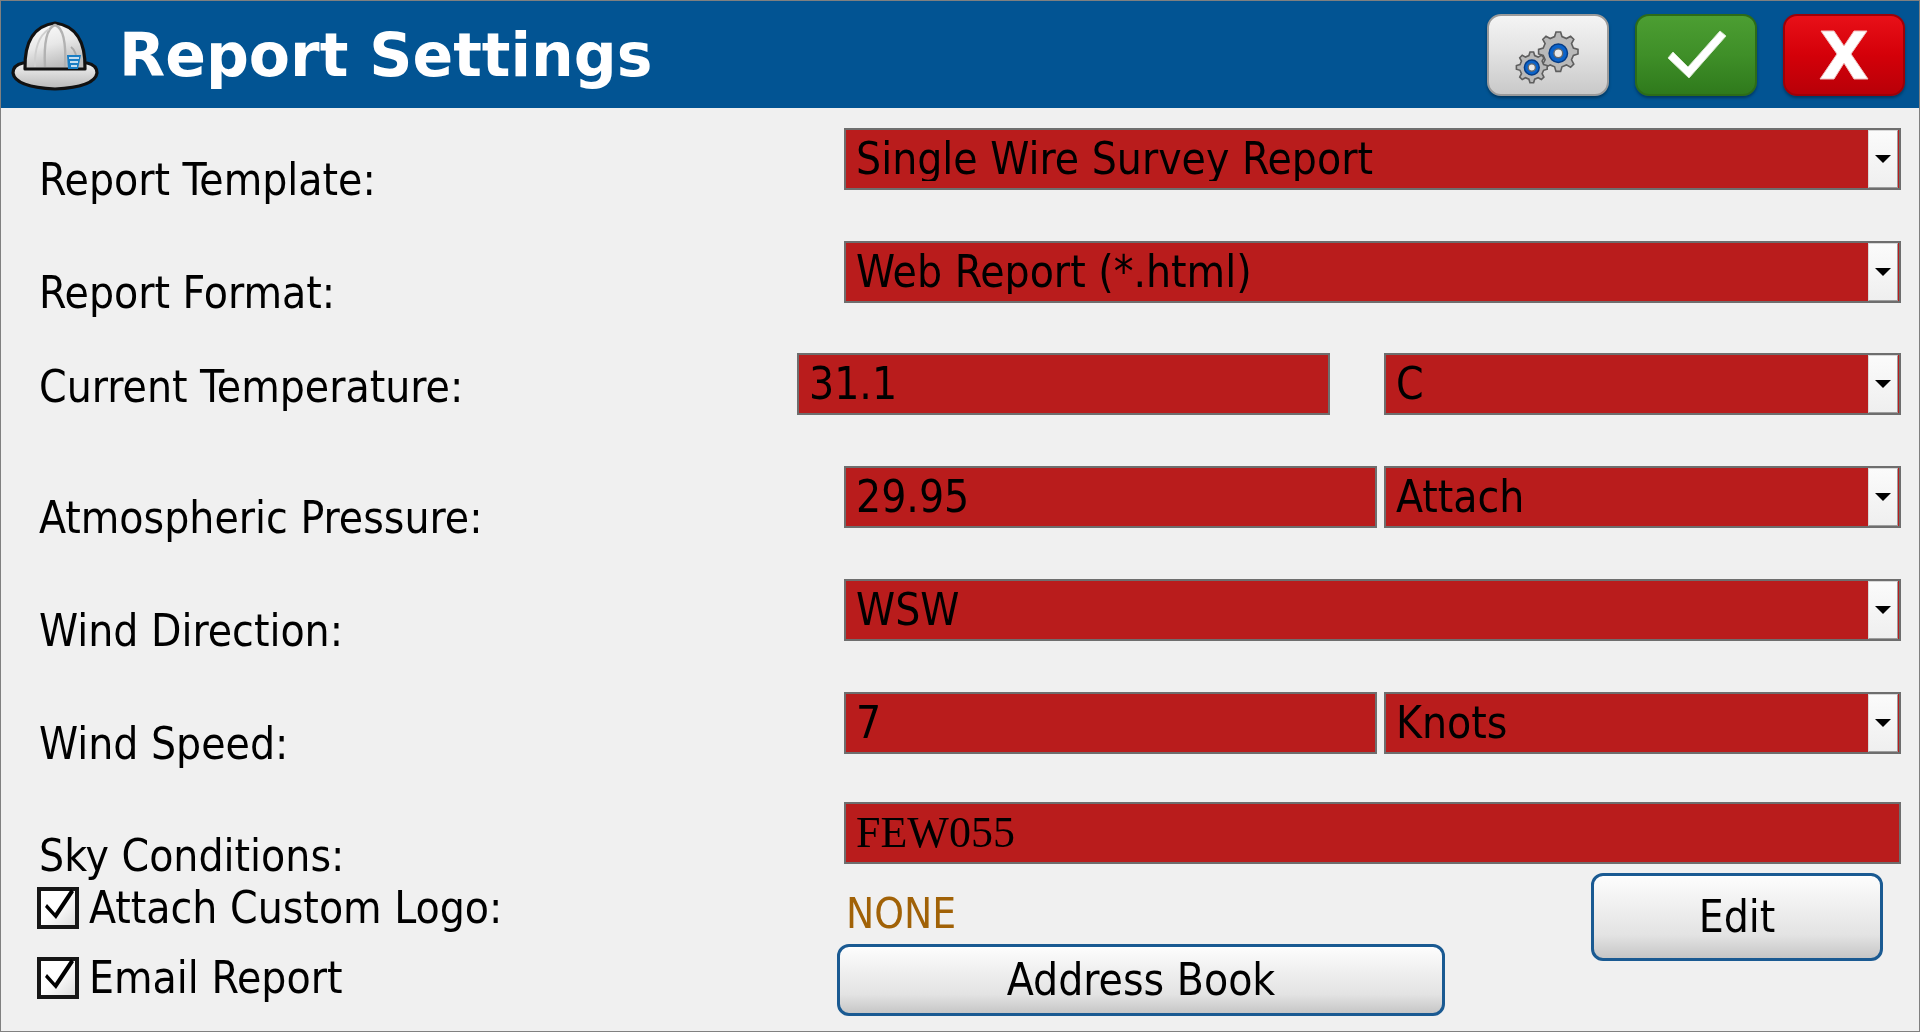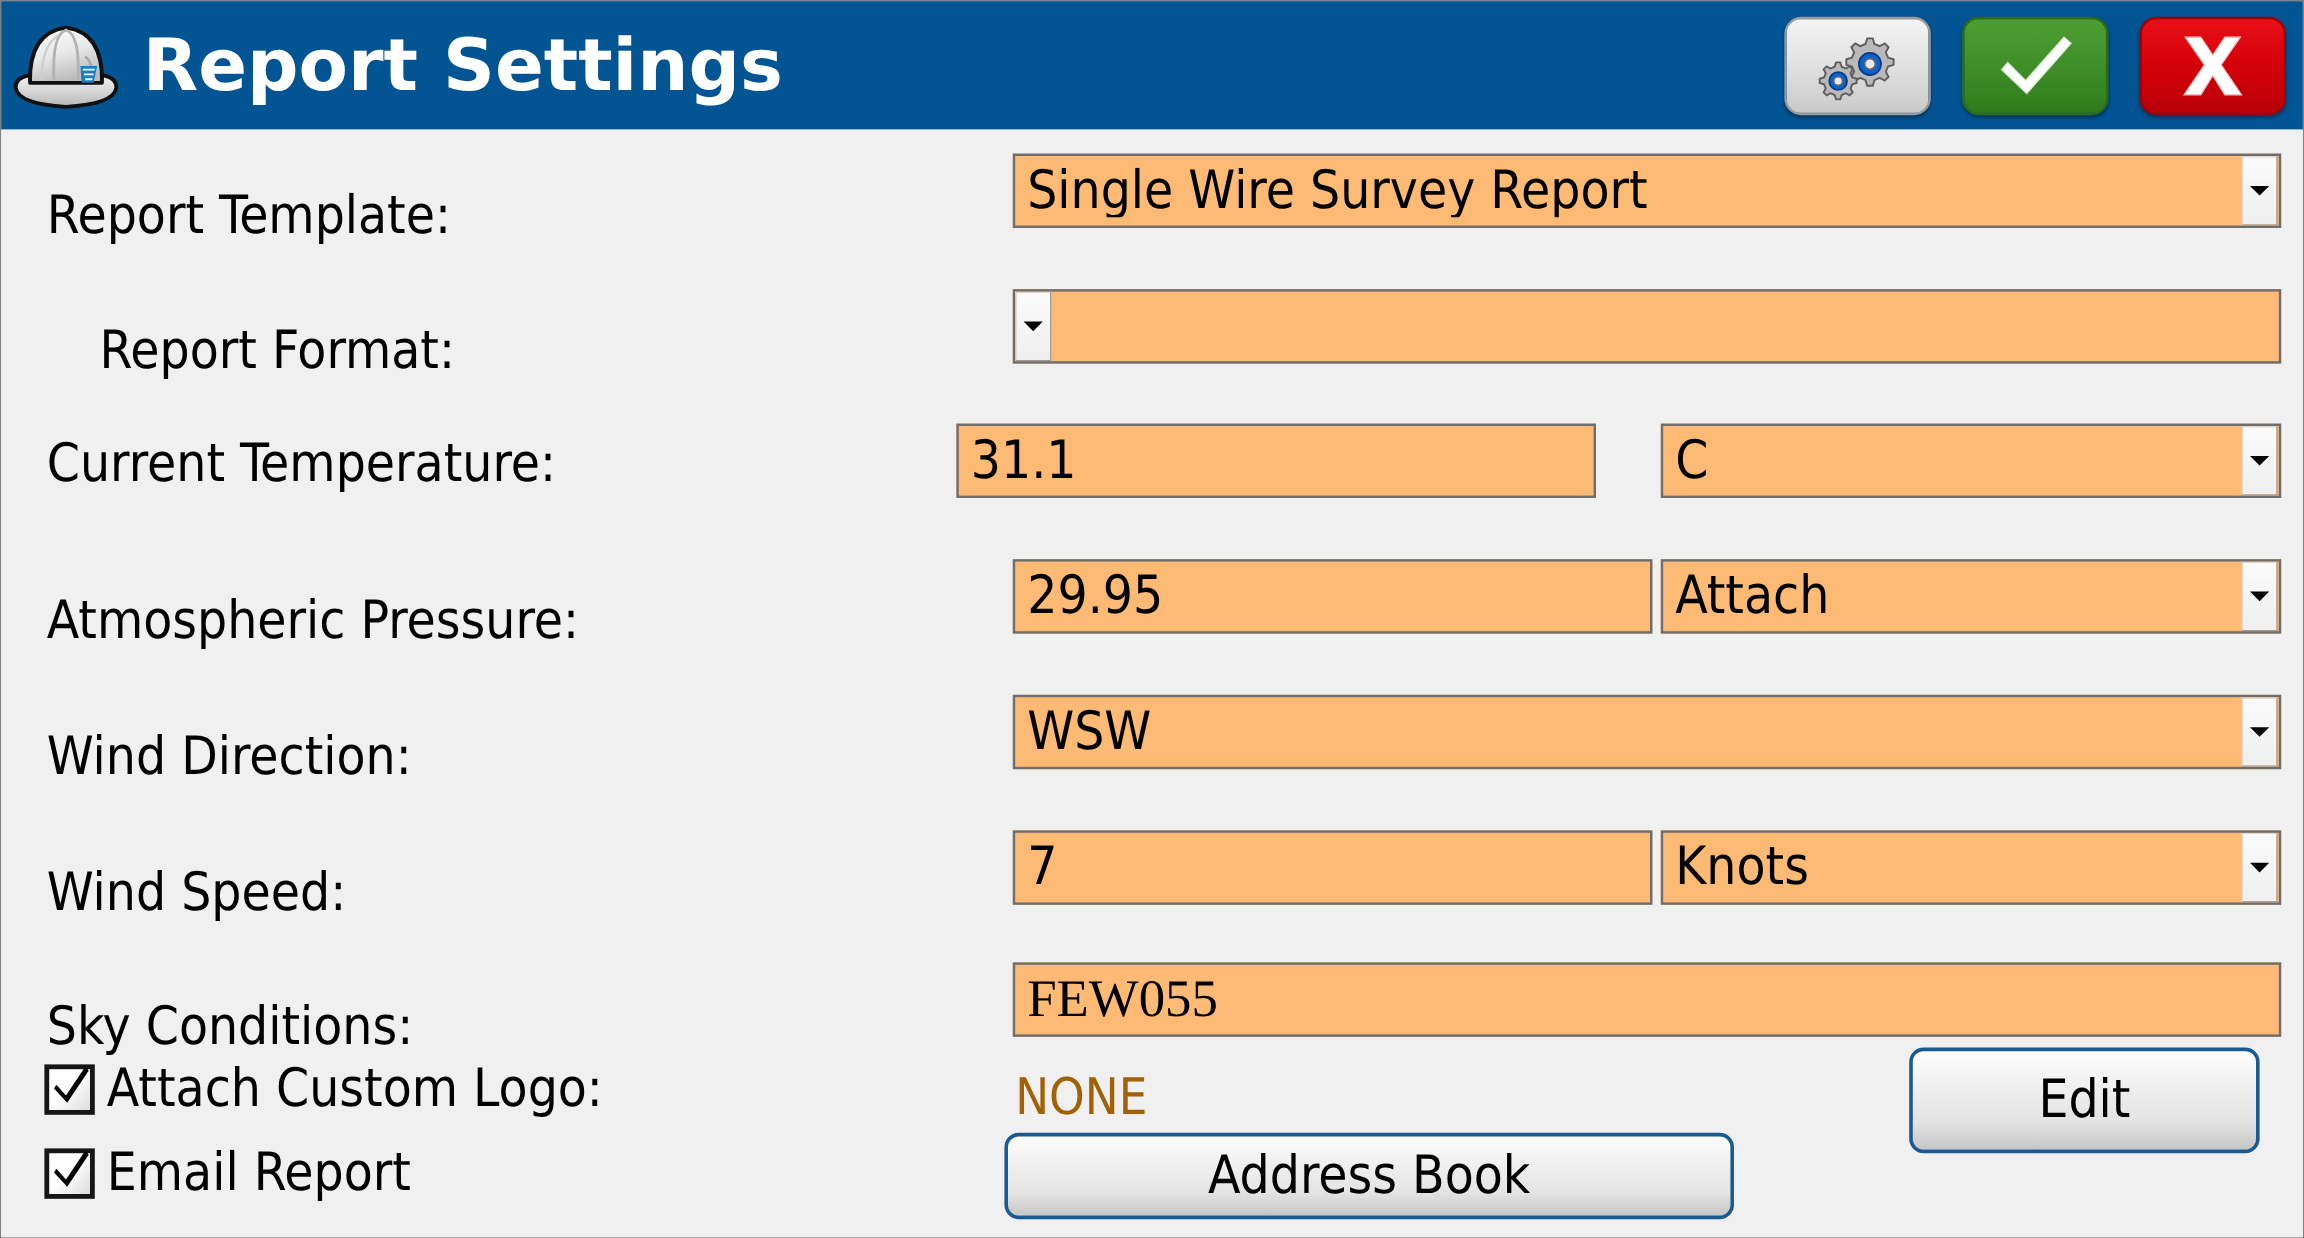--- a/index.html
+++ b/index.html
@@ -97,7 +97,7 @@
   
   .field {
     position: absolute;
-    background: #fdba74;
+    background: #b91c1c;
     border: 2px solid #6e6e6e;
     display: flex;
     align-items: center;

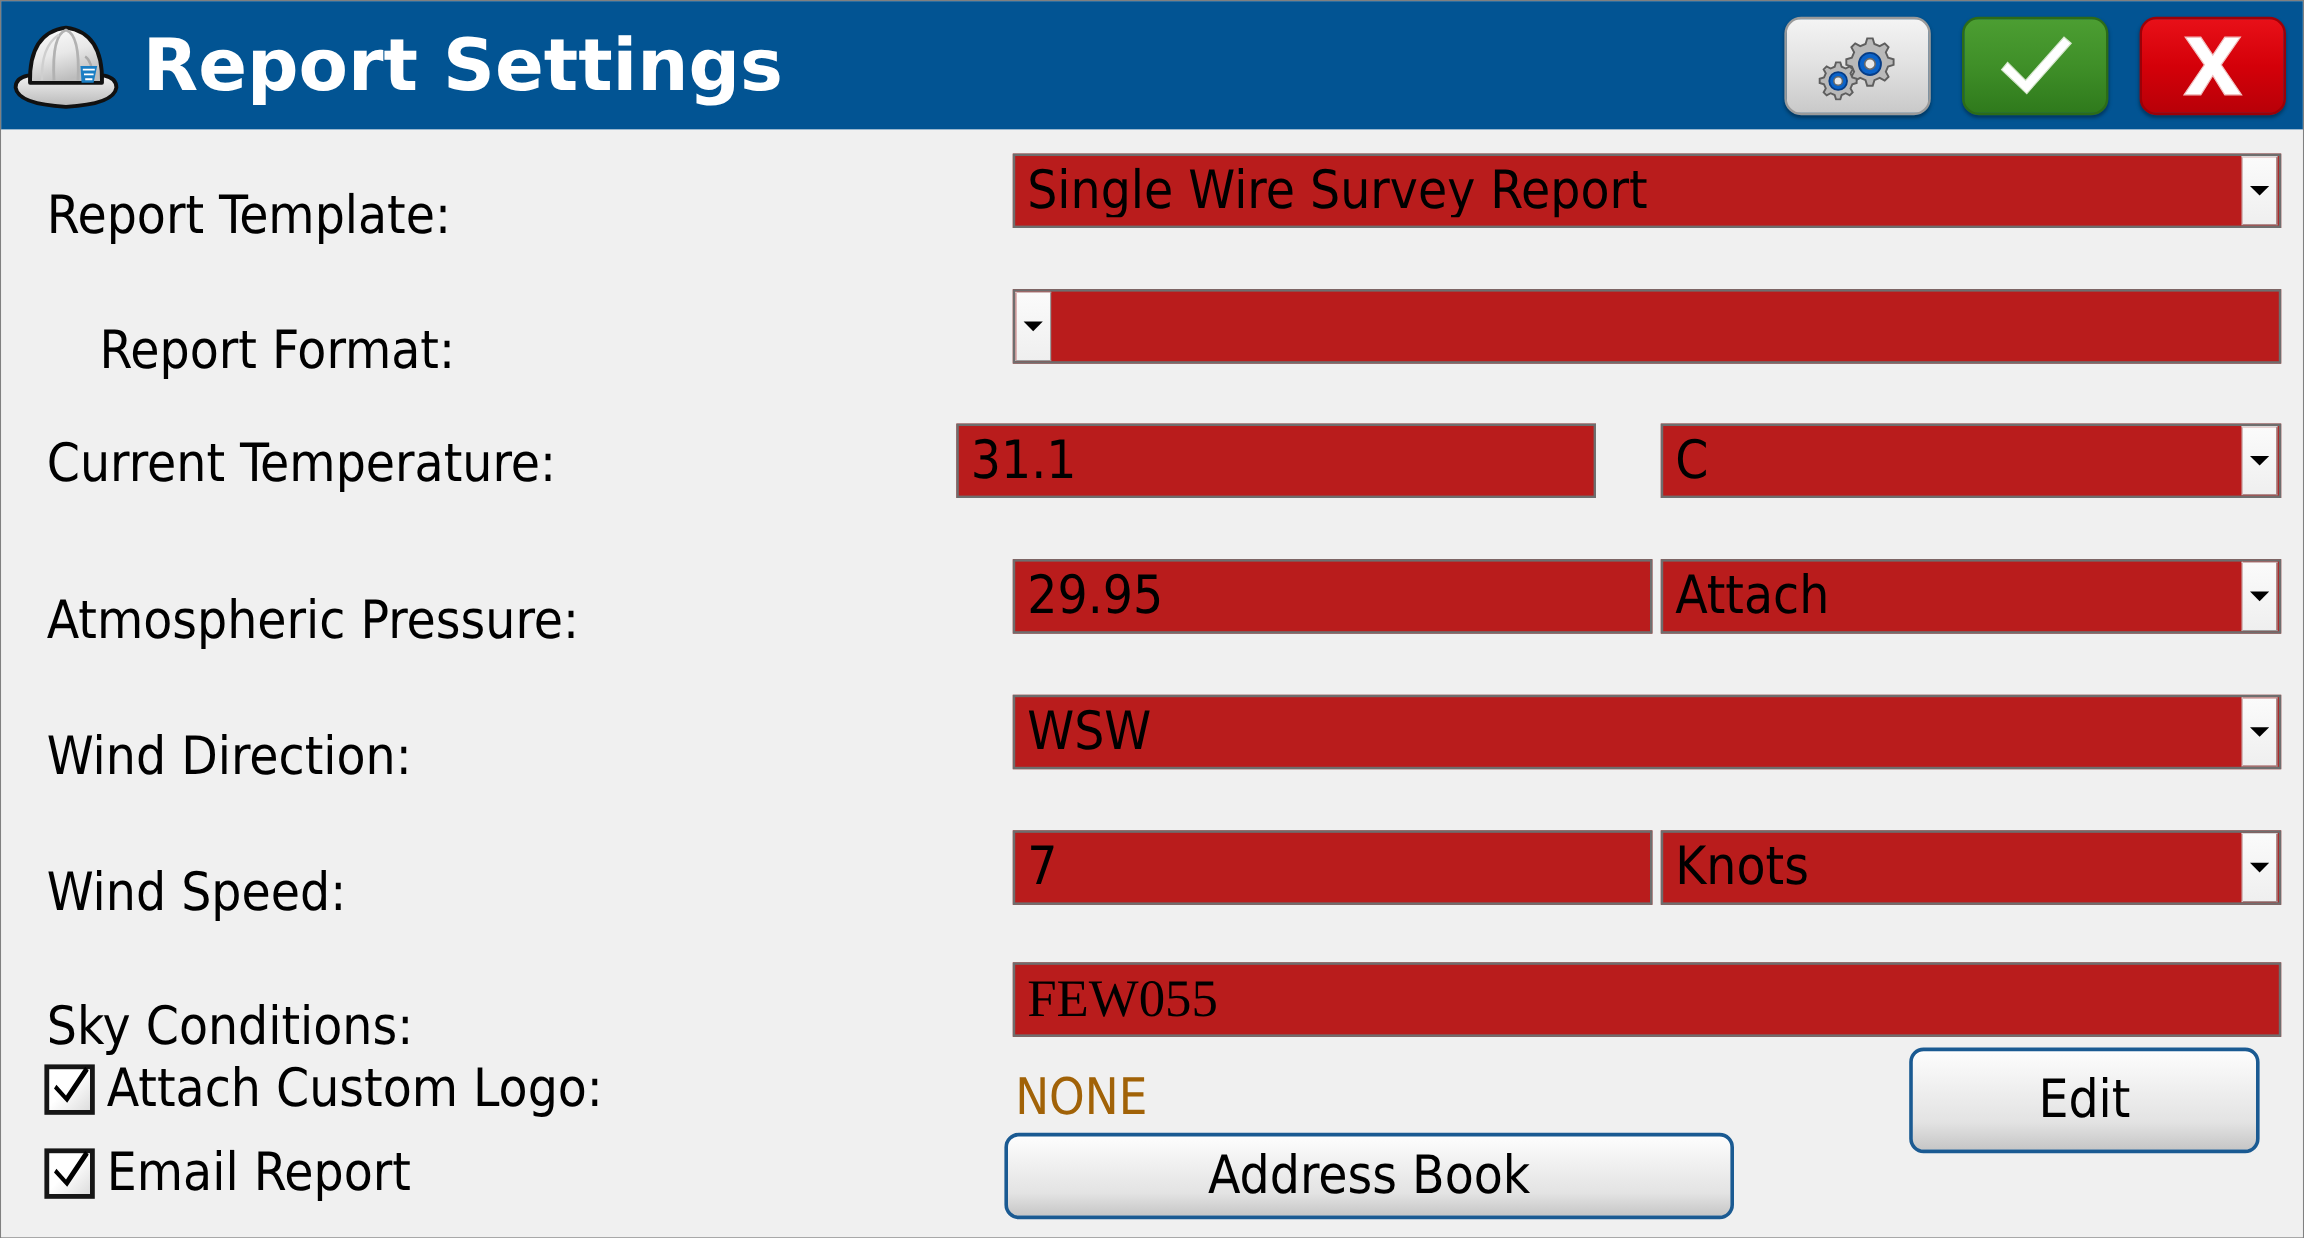--- a/index.html
+++ b/index.html
@@ -264,7 +264,7 @@
       </div>
     </div>
 
-    <div class="lbl" style="top:163px;margin-left:44px;">Report Format:</div>
+    <div class="lbl" style="top:163px;">Report Format:</div>
     <div class="field combo" style="left:843px; top:133px; width:1057px;">
       <div class="drop">
         <span class="caret"></span>

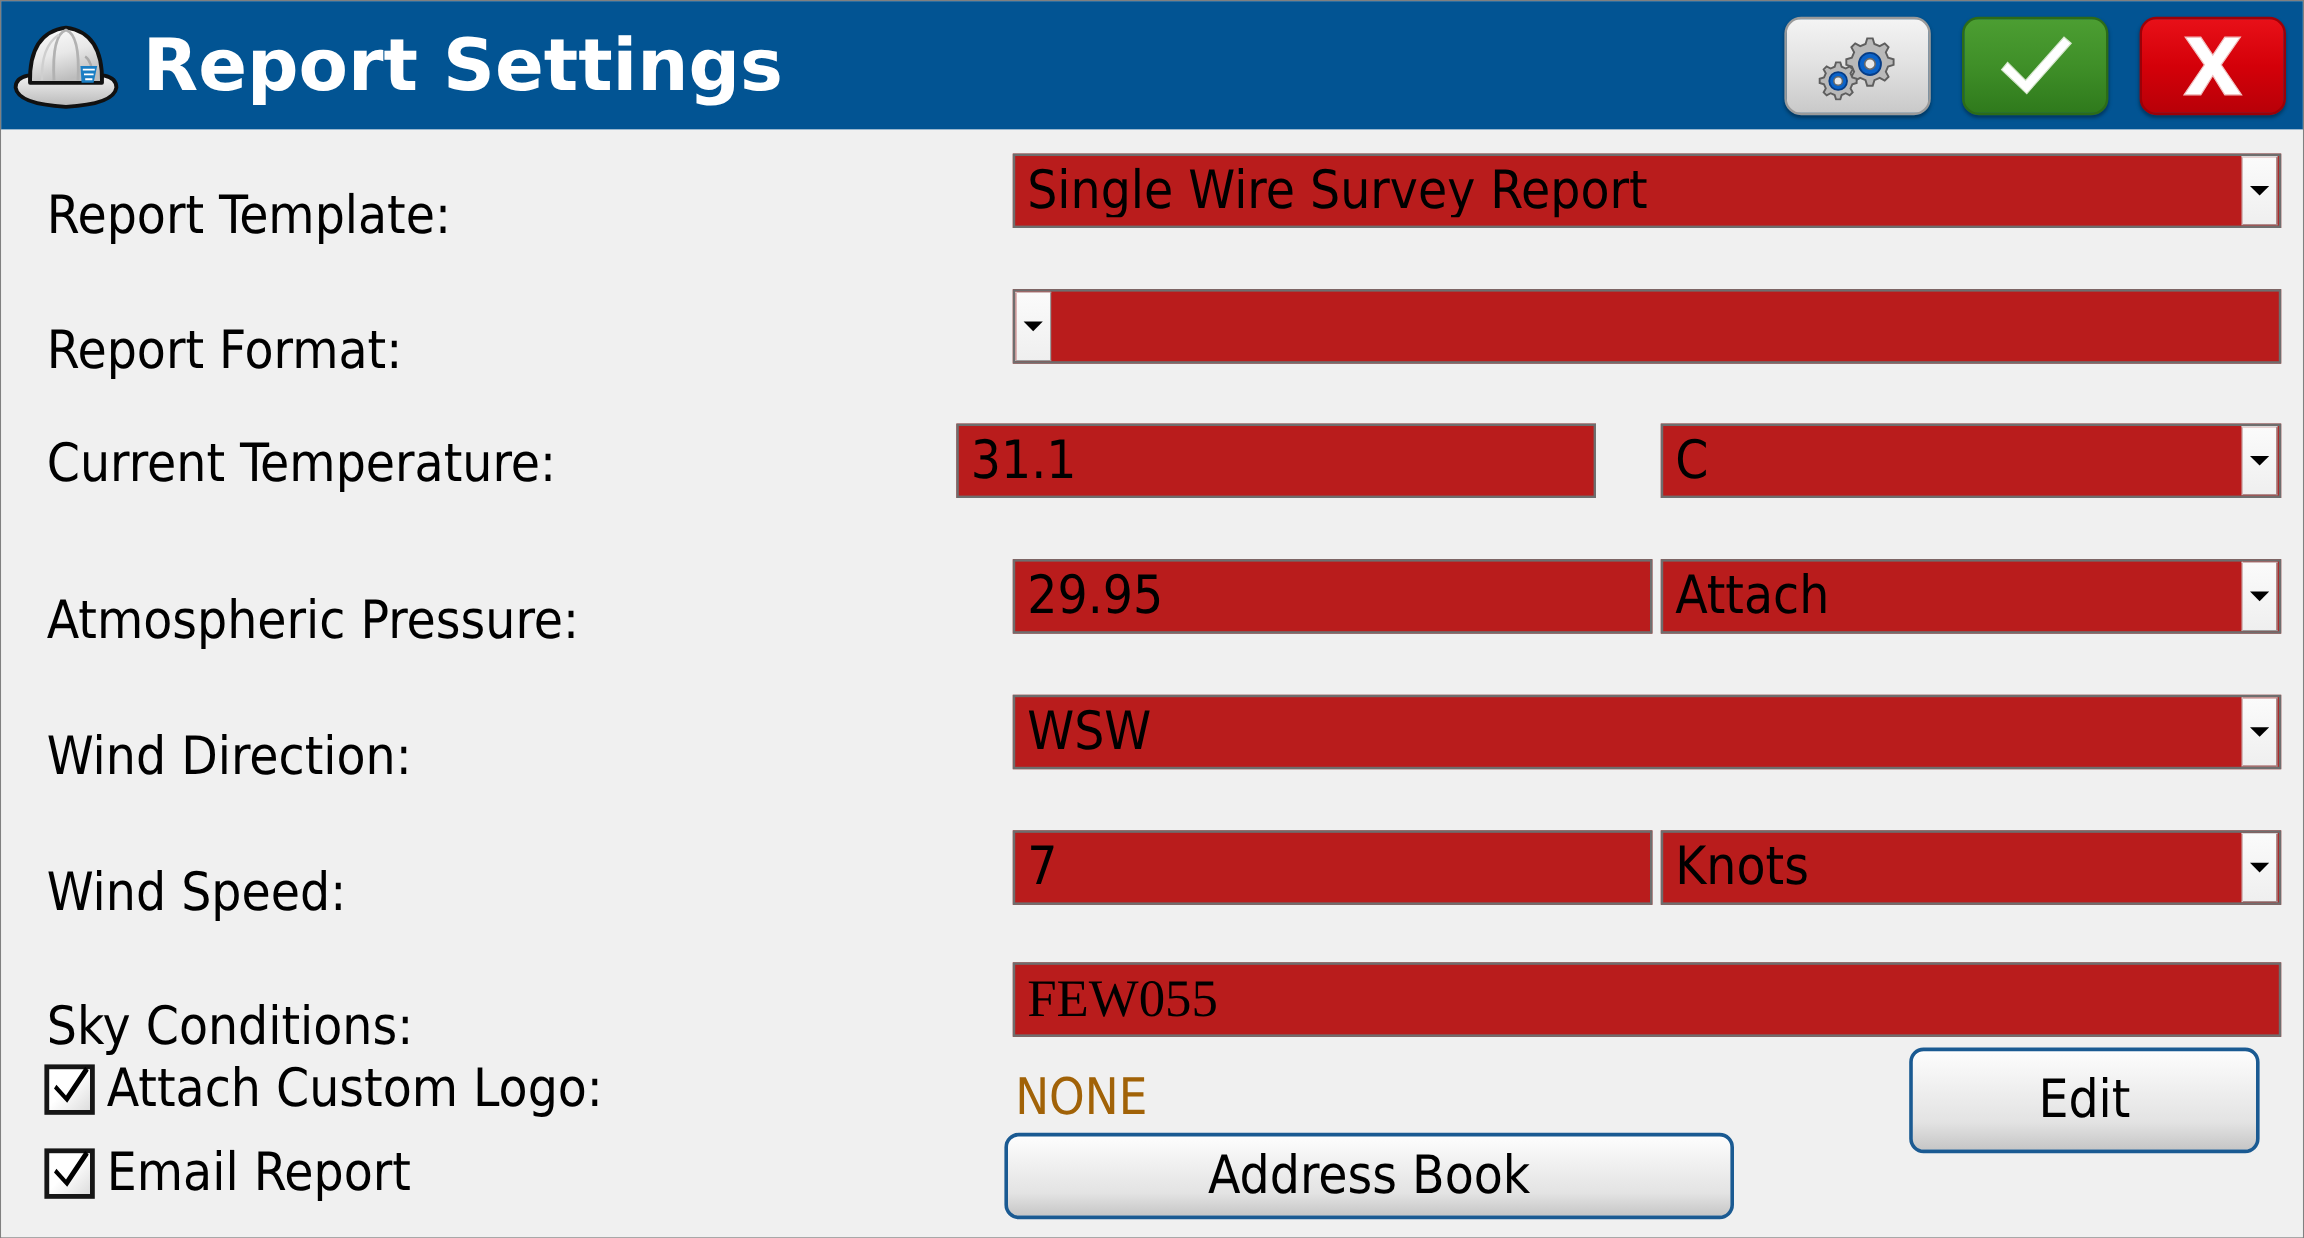--- a/index.html
+++ b/index.html
@@ -266,6 +266,7 @@
 
     <div class="lbl" style="top:163px;">Report Format:</div>
     <div class="field combo" style="left:843px; top:133px; width:1057px;">
+      <div class="val">Web Report (*.html)</div>
       <div class="drop">
         <span class="caret"></span>
       </div>

